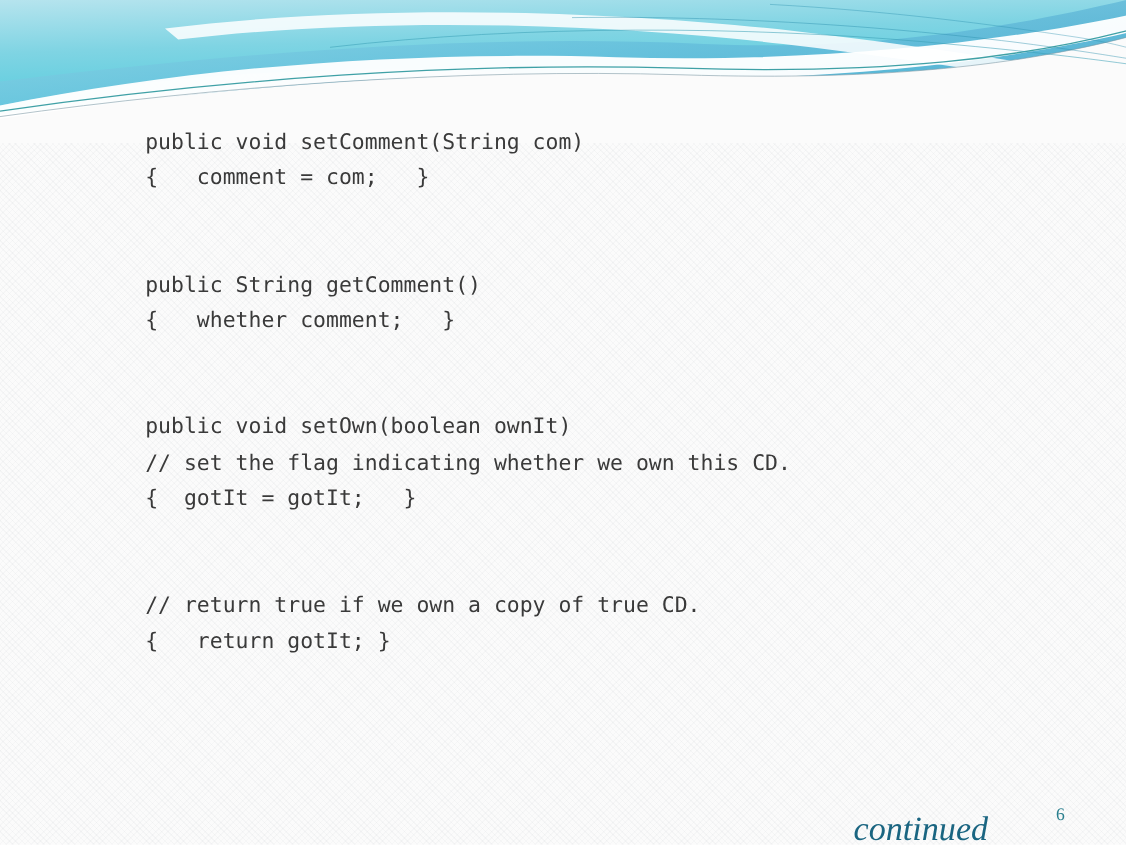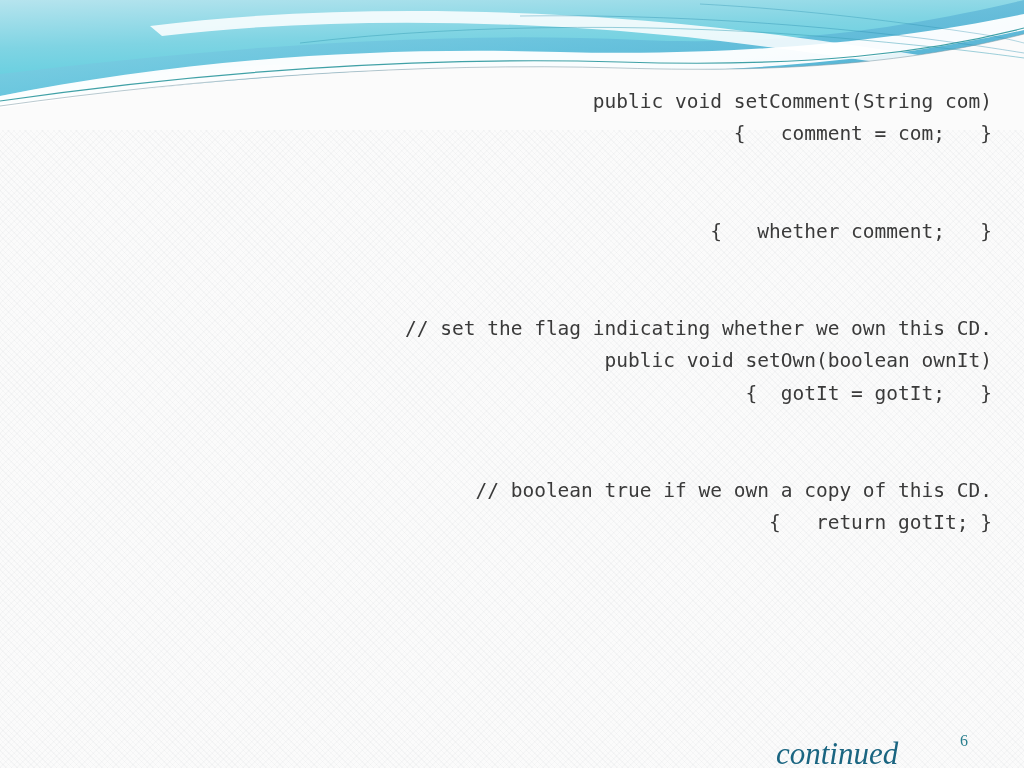--- a/index.html
+++ b/index.html
@@ -49,9 +49,8 @@
   .code-body {
     position: absolute;
     left: 132px;
-    top: 86px;
+    top: 113px;
     width: 860px;
-    text-align: right;
   }
   .code-block {
     margin: 0;

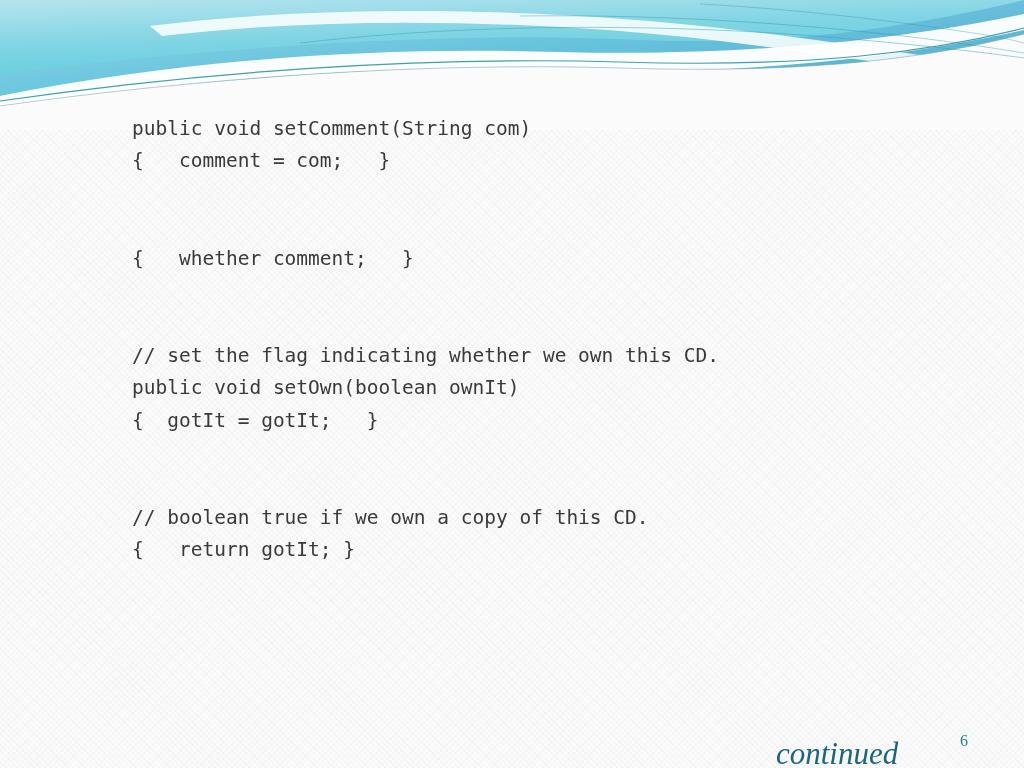--- a/index.html
+++ b/index.html
@@ -154,6 +154,7 @@
     <div class="block-gap"></div>
 
     <div class="code-block">
+      <div class="code-line">public String getComment()</div>
       <div class="code-line">{   whether comment;   }</div>
     </div>
 

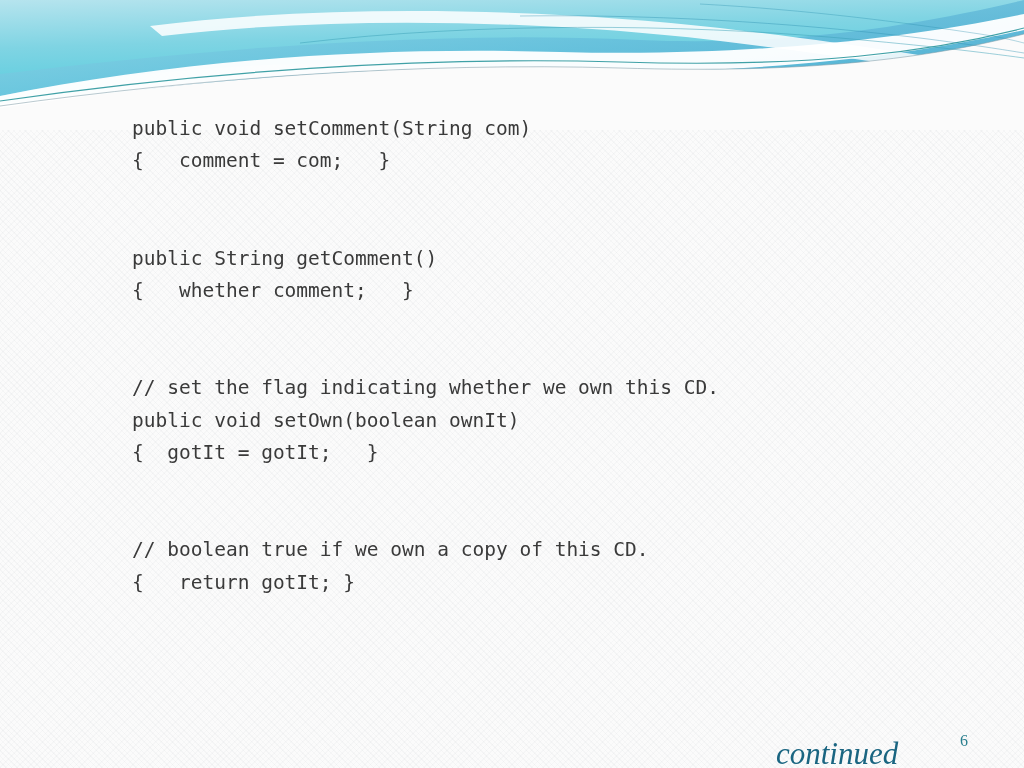--- a/index.html
+++ b/index.html
@@ -161,8 +161,8 @@
     <div class="block-gap"></div>
 
     <div class="code-block">
+      <div class="code-line">public void setOwn(boolean ownIt)</div>
       <div class="code-line">// set the flag indicating whether we own this CD.</div>
-      <div class="code-line">public void setOwn(boolean ownIt)</div>
       <div class="code-line">{  gotIt = gotIt;   }</div>
     </div>
 

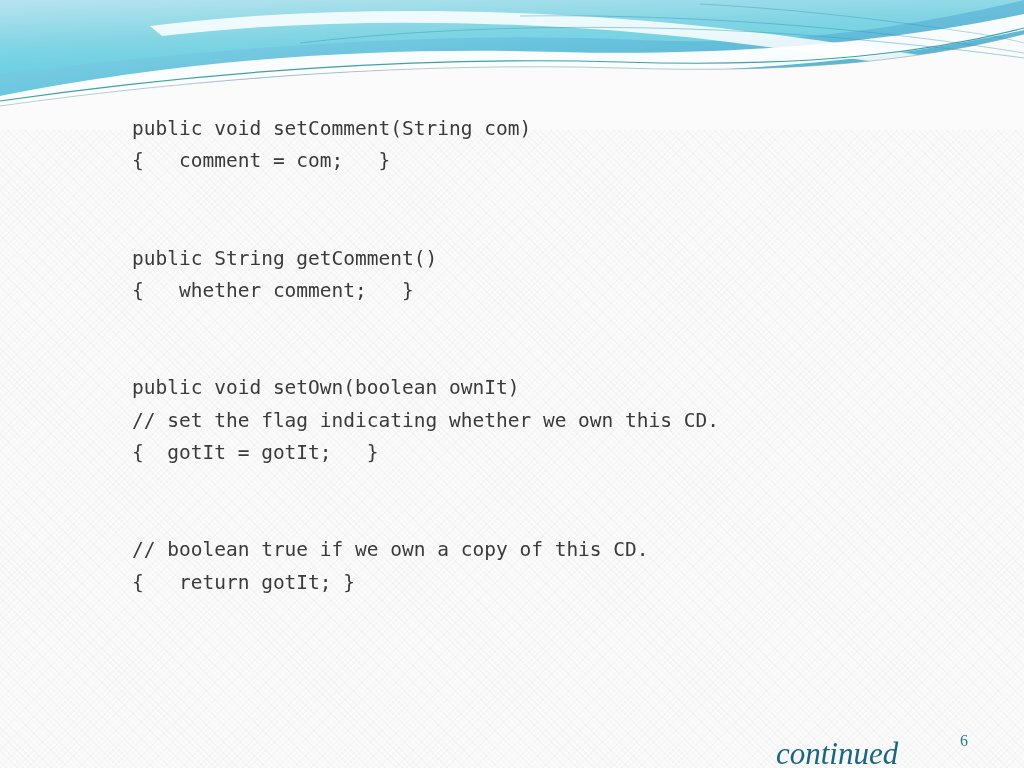--- a/index.html
+++ b/index.html
@@ -169,7 +169,7 @@
     <div class="block-gap"></div>
 
     <div class="code-block">
-      <div class="code-line">// boolean true if we own a copy of this CD.</div>
+      <div class="code-line">// return true if we own a copy of true CD.</div>
       <div class="code-line">{   return gotIt; }</div>
     </div>
 

